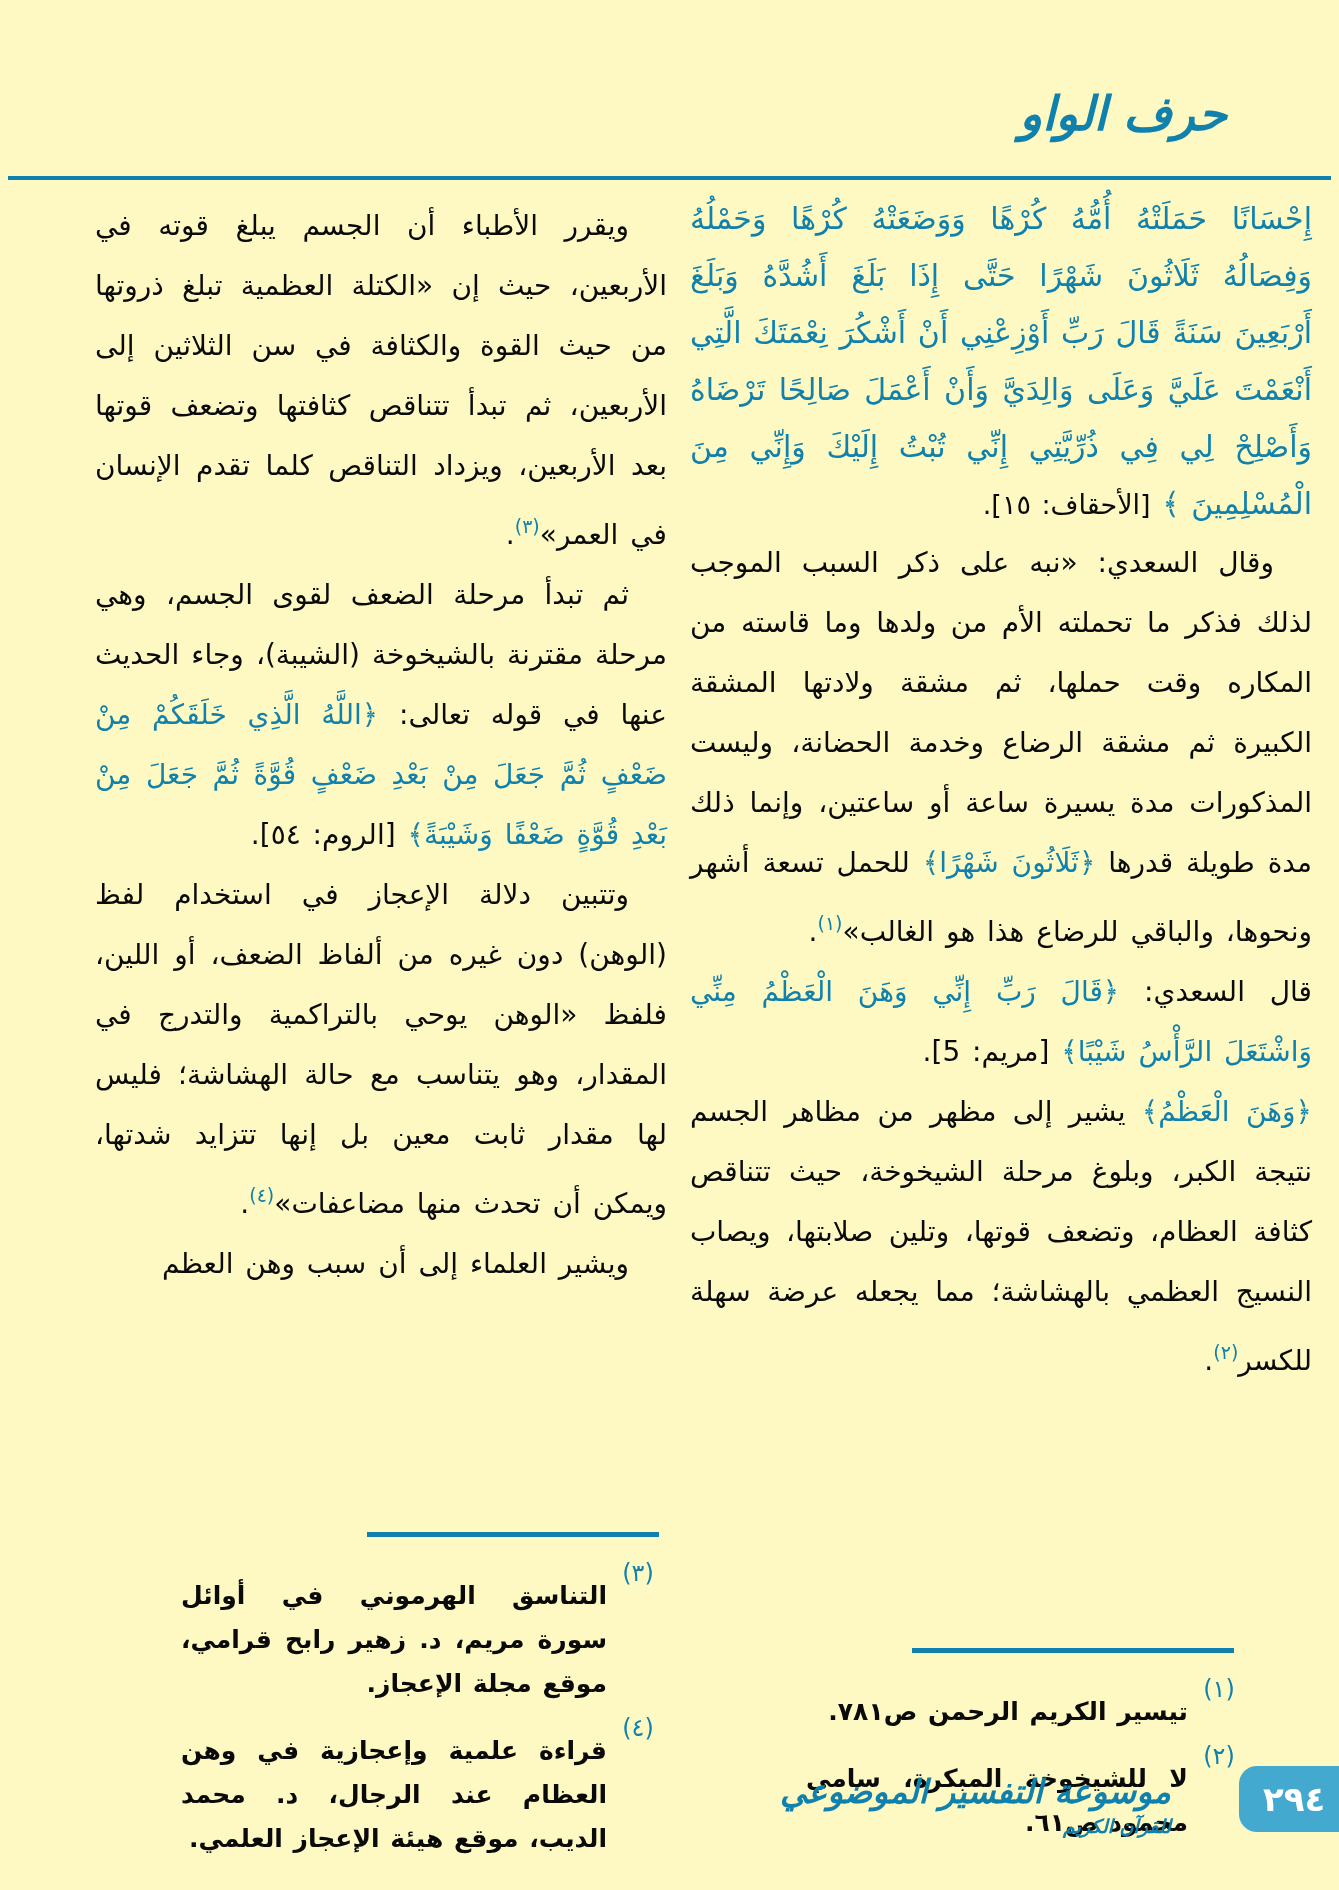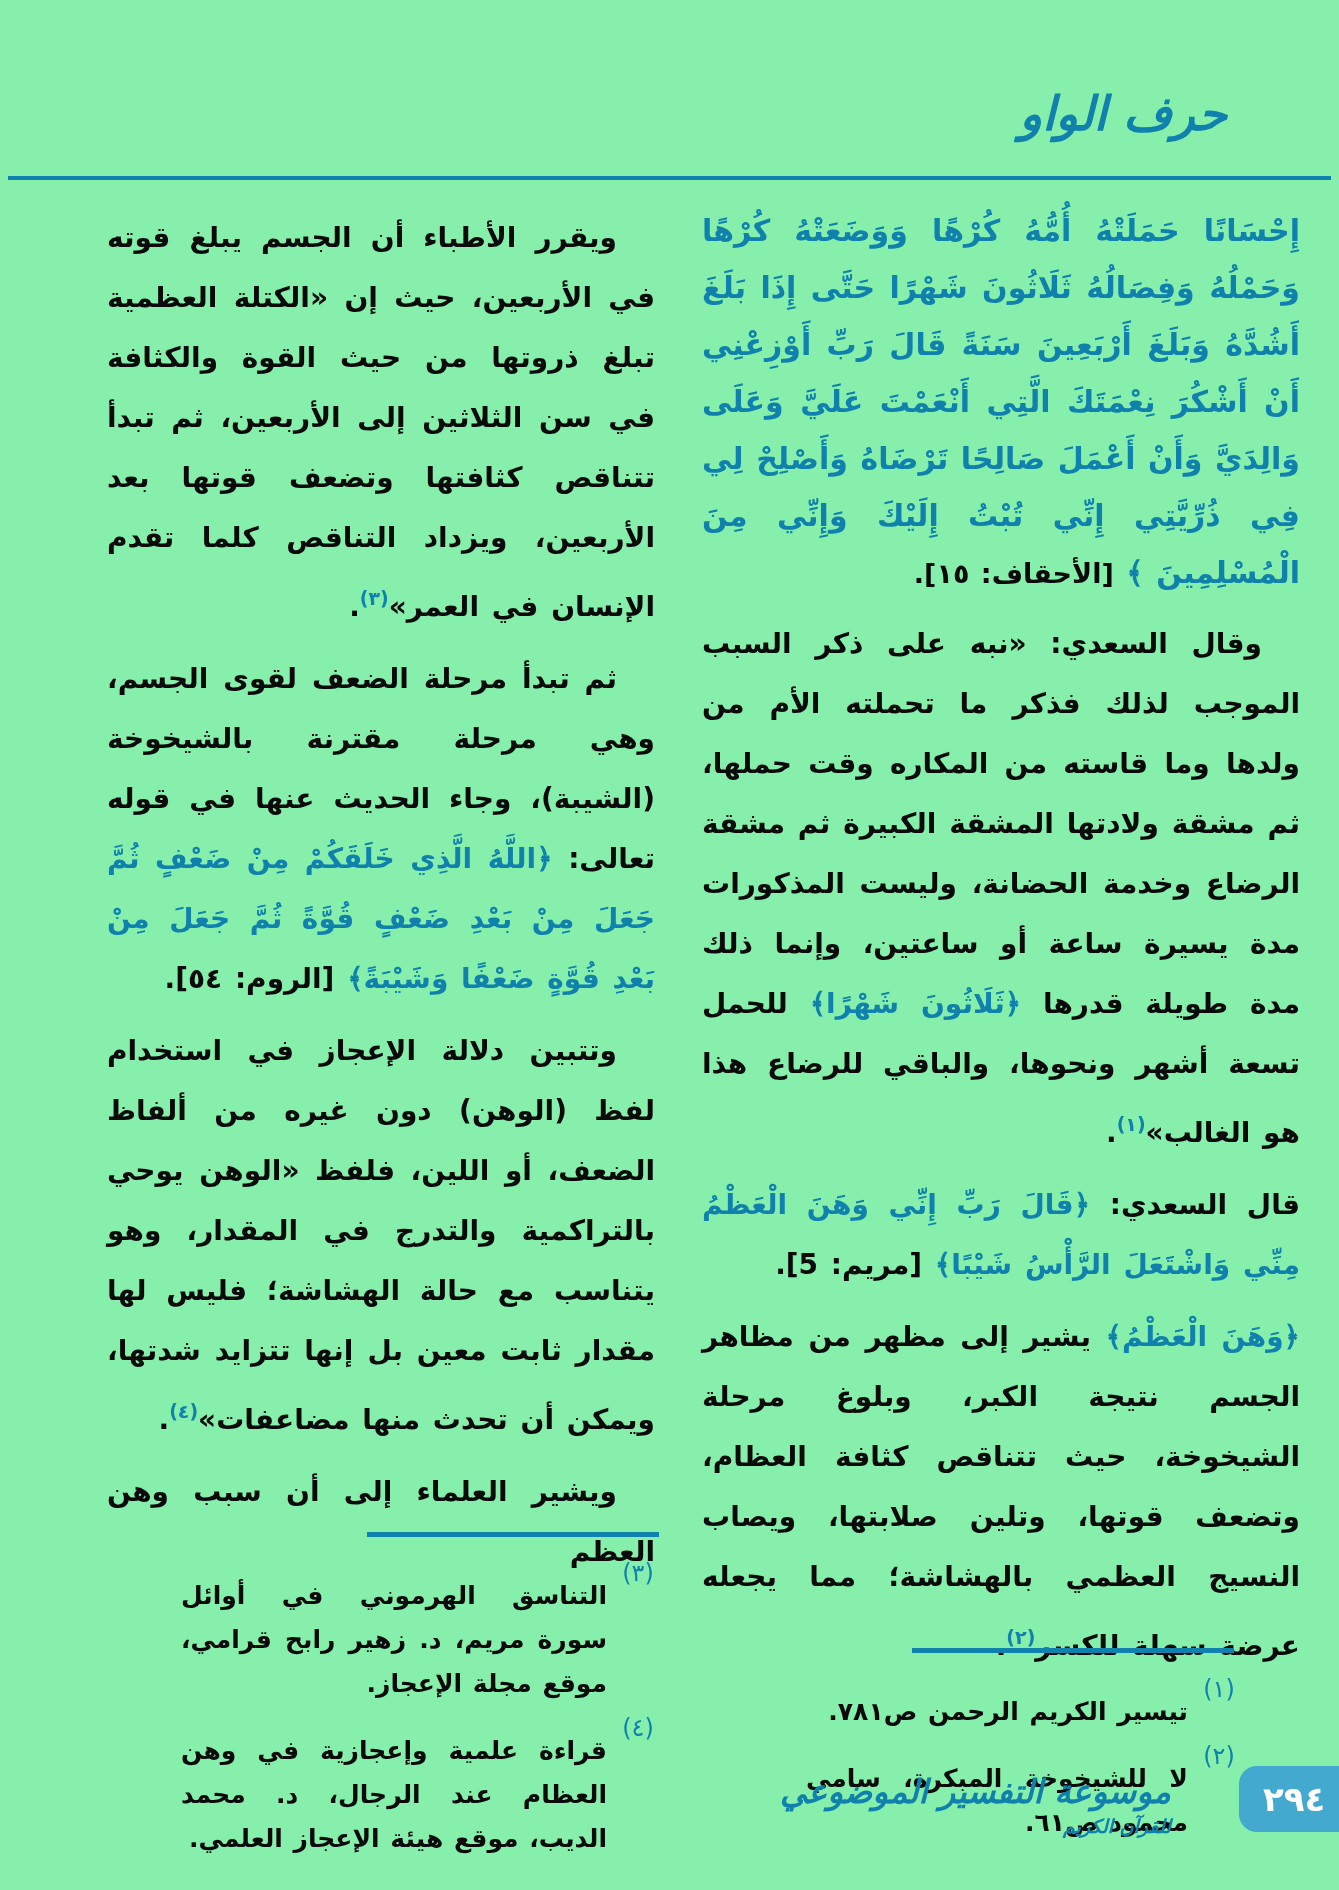--- a/index.html
+++ b/index.html
@@ -11,7 +11,7 @@
   .page{
     position:relative;
     width:1339px;height:1890px;
-    background:#86efac;
+    background:#fef9c3;
     overflow:hidden;
     direction:rtl;
     font-family:"DejaVu Sans",sans-serif;

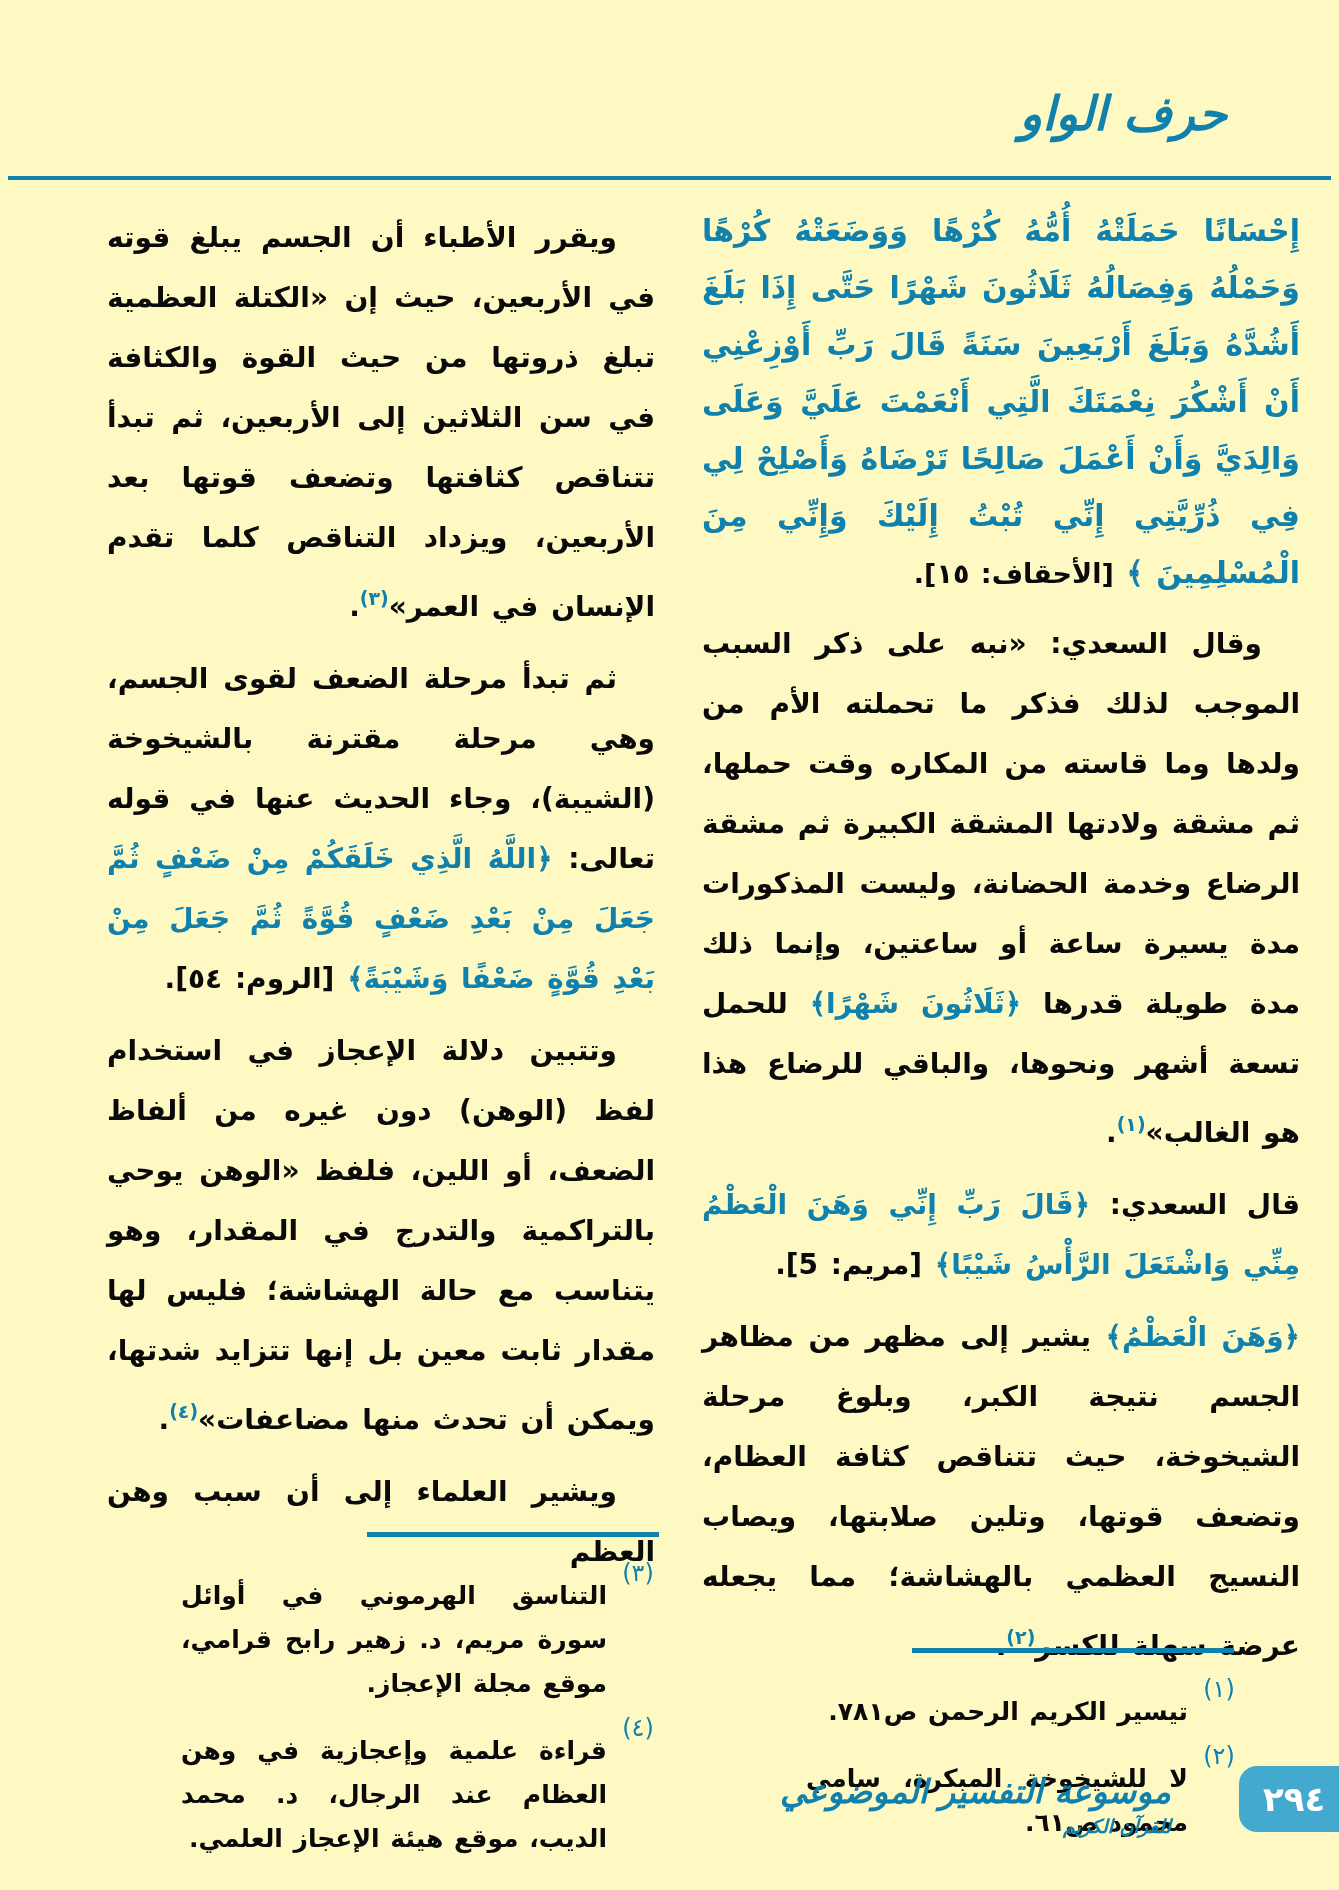--- a/index.html
+++ b/index.html
@@ -33,7 +33,7 @@
   .col{position:absolute;top:190px;}
   .col-right{right:27px;width:622px;height:1660px;}
   .col-left{left:95px;width:572px;height:1660px;top:196px;}
-  .blk{margin:12px;text-align:justify;font-weight:bold;}
+  .blk{margin:0;text-align:justify;font-weight:normal;}
   .body{font-size:28px;line-height:60px;word-spacing:3px;text-indent:38px;}
   .noindent{text-indent:0;}
   .verse{font-size:30px;line-height:57px;word-spacing:2px;color:var(--accent);text-indent:0;}

